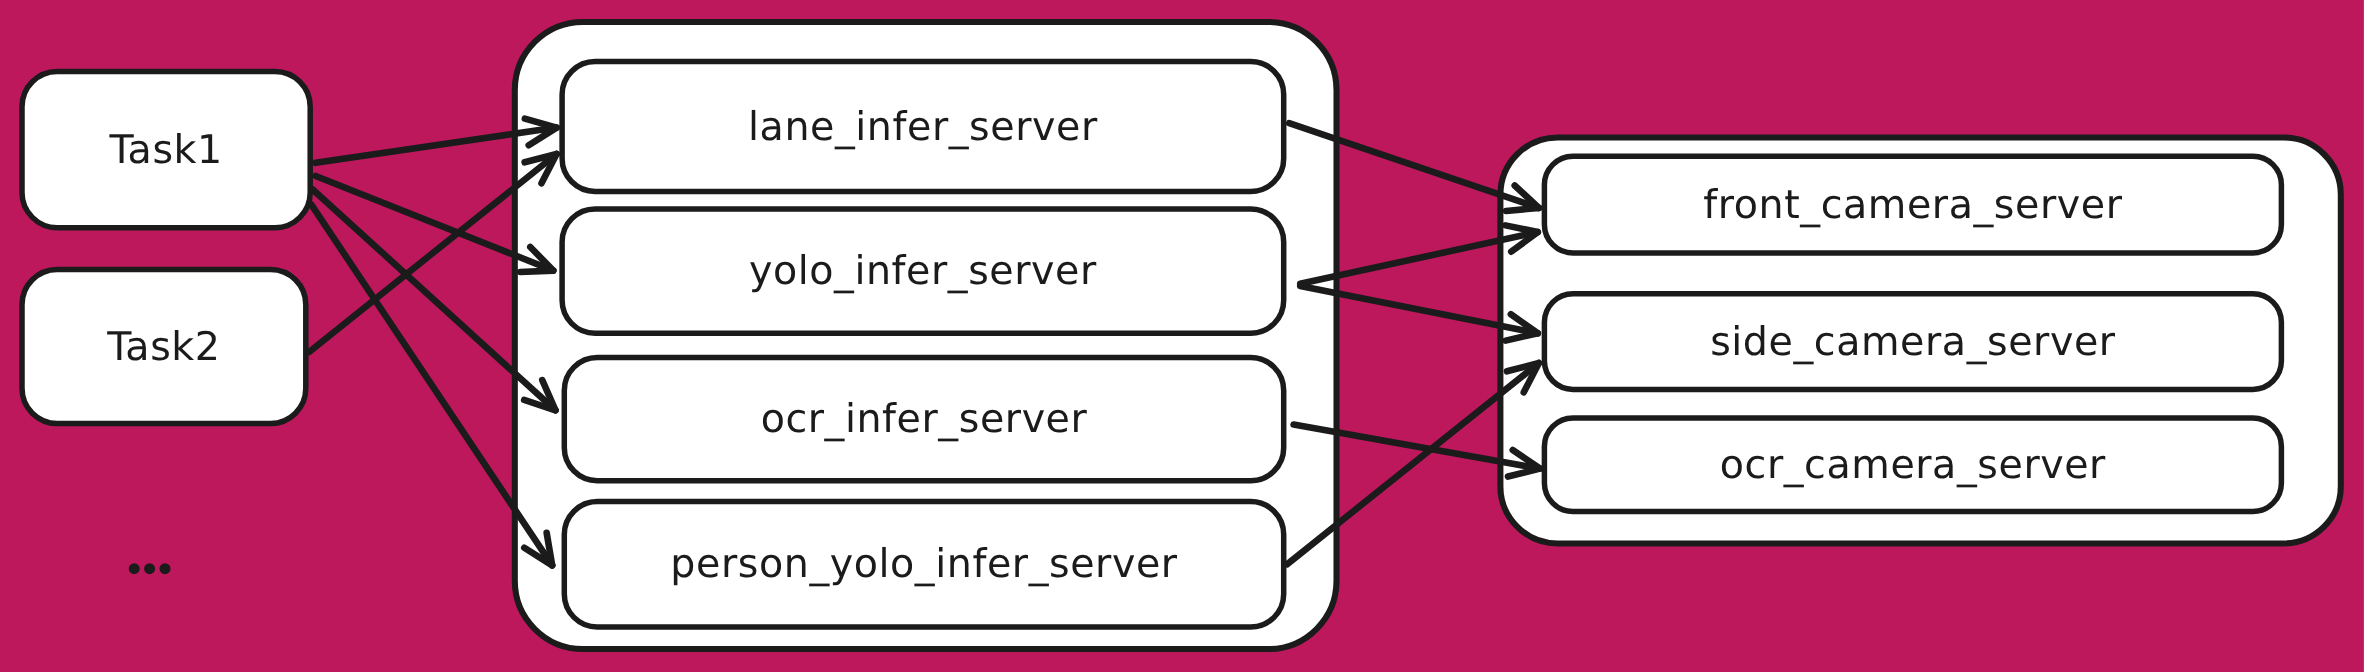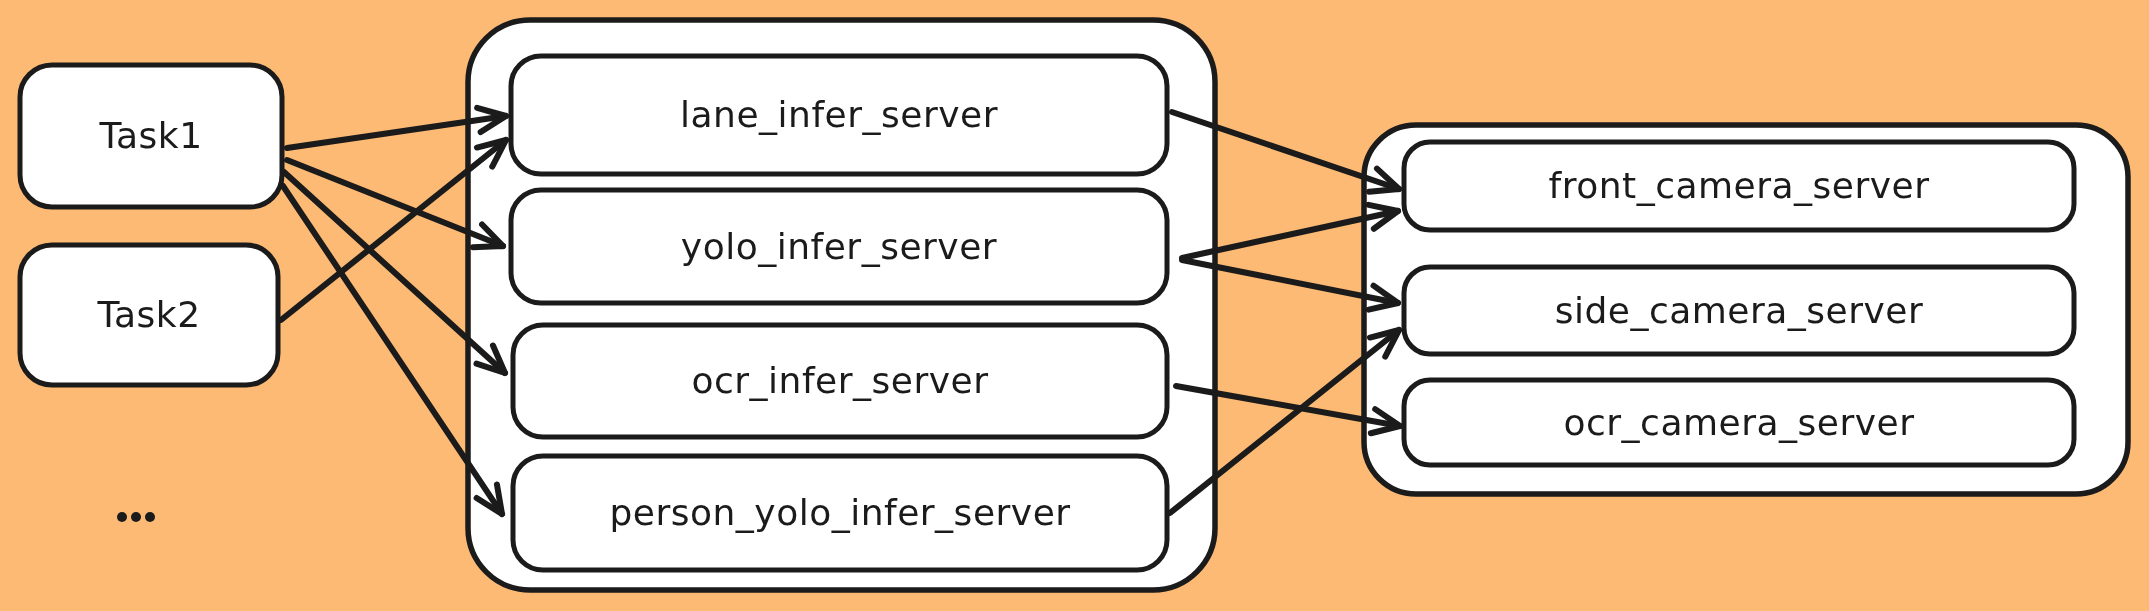--- a/index.html
+++ b/index.html
@@ -7,7 +7,7 @@
     position: relative;
     width: 2149px;
     height: 611px;
-    background: #fdba74;
+    background: #be185d;
     font-family: "DejaVu Sans", "Liberation Sans", sans-serif;
     overflow: hidden;
   }

